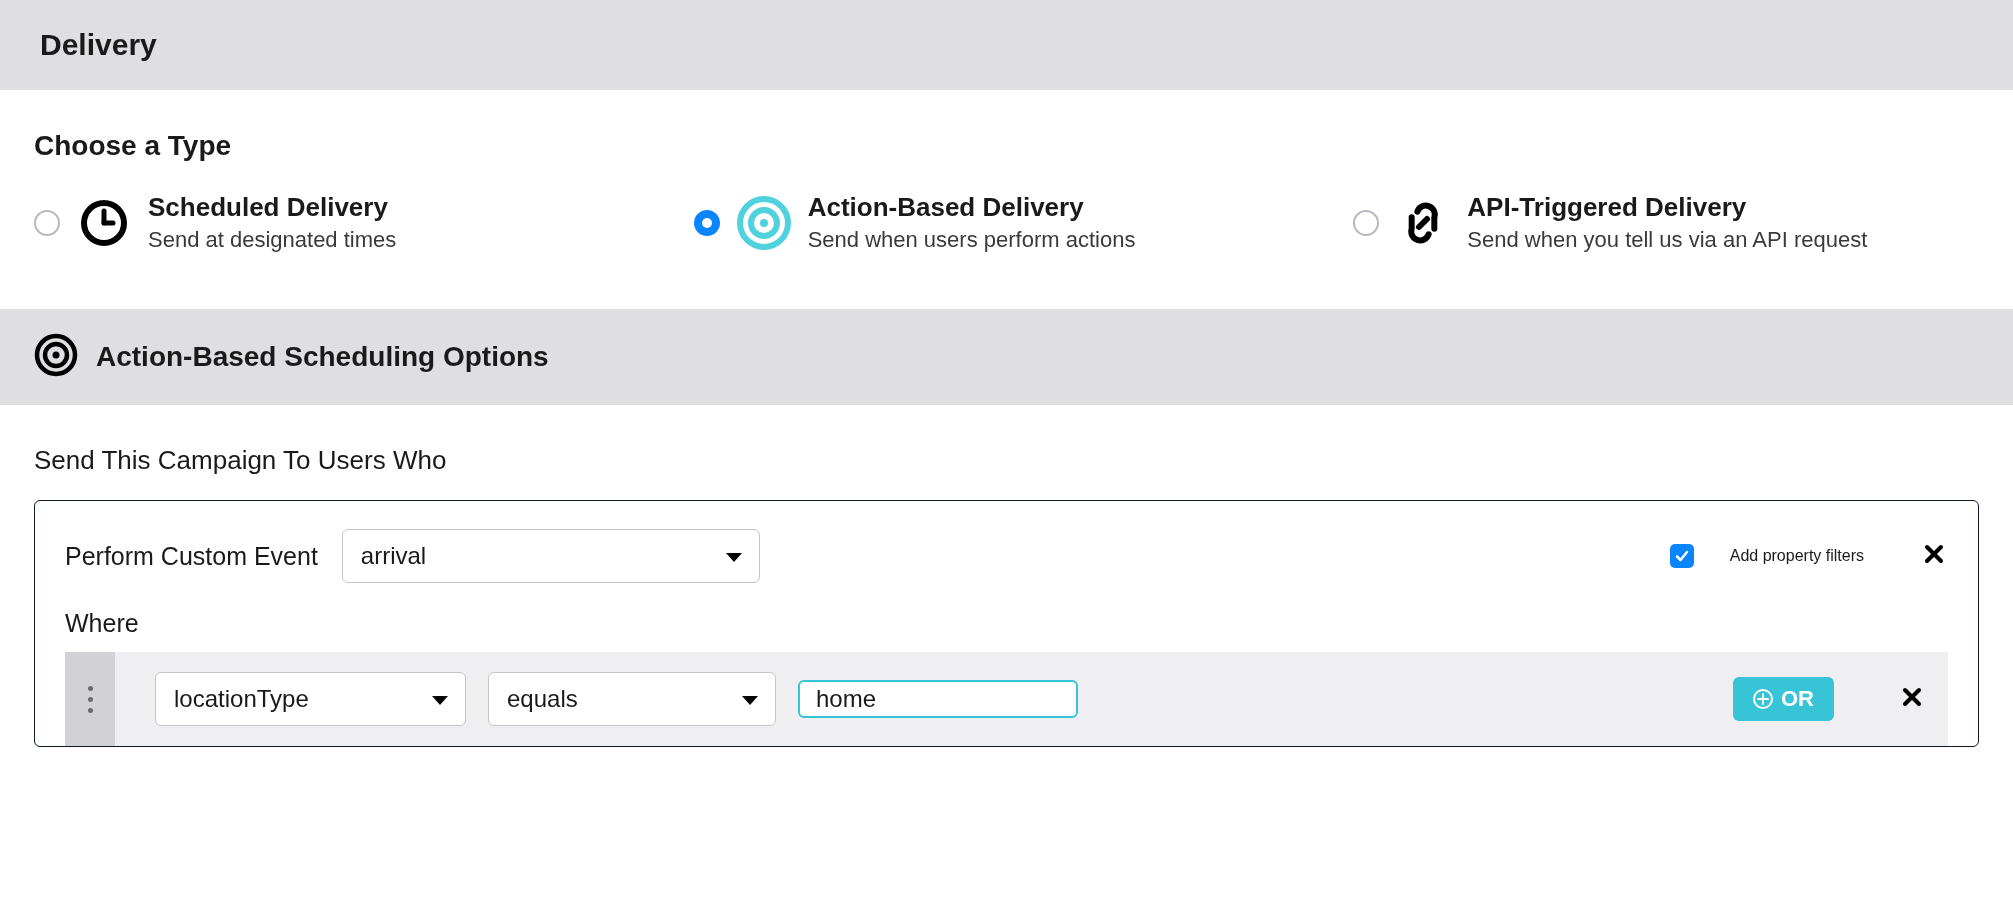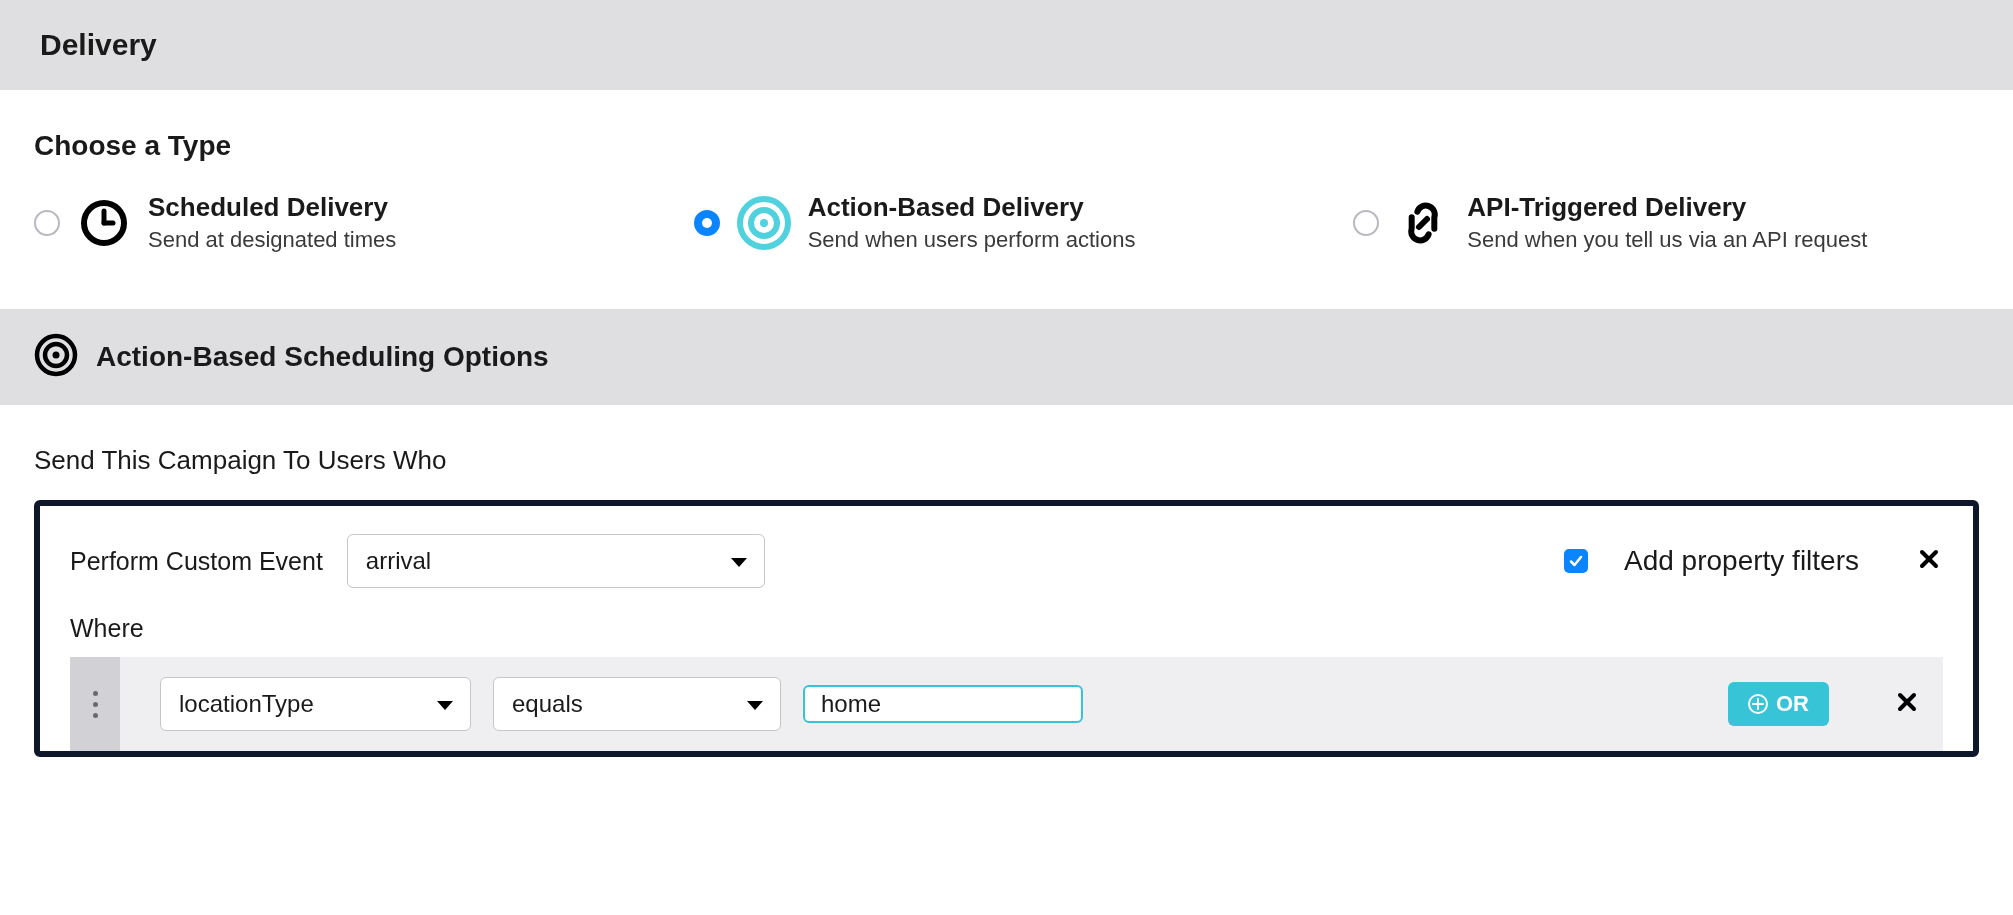--- a/index.html
+++ b/index.html
@@ -111,7 +111,7 @@
   }
 
   .rule-card {
-    border: 6px solid #0f172a;
+    border: 1px solid #0f172a;
     border-radius: 6px;
     padding: 28px 30px 0 30px;
   }

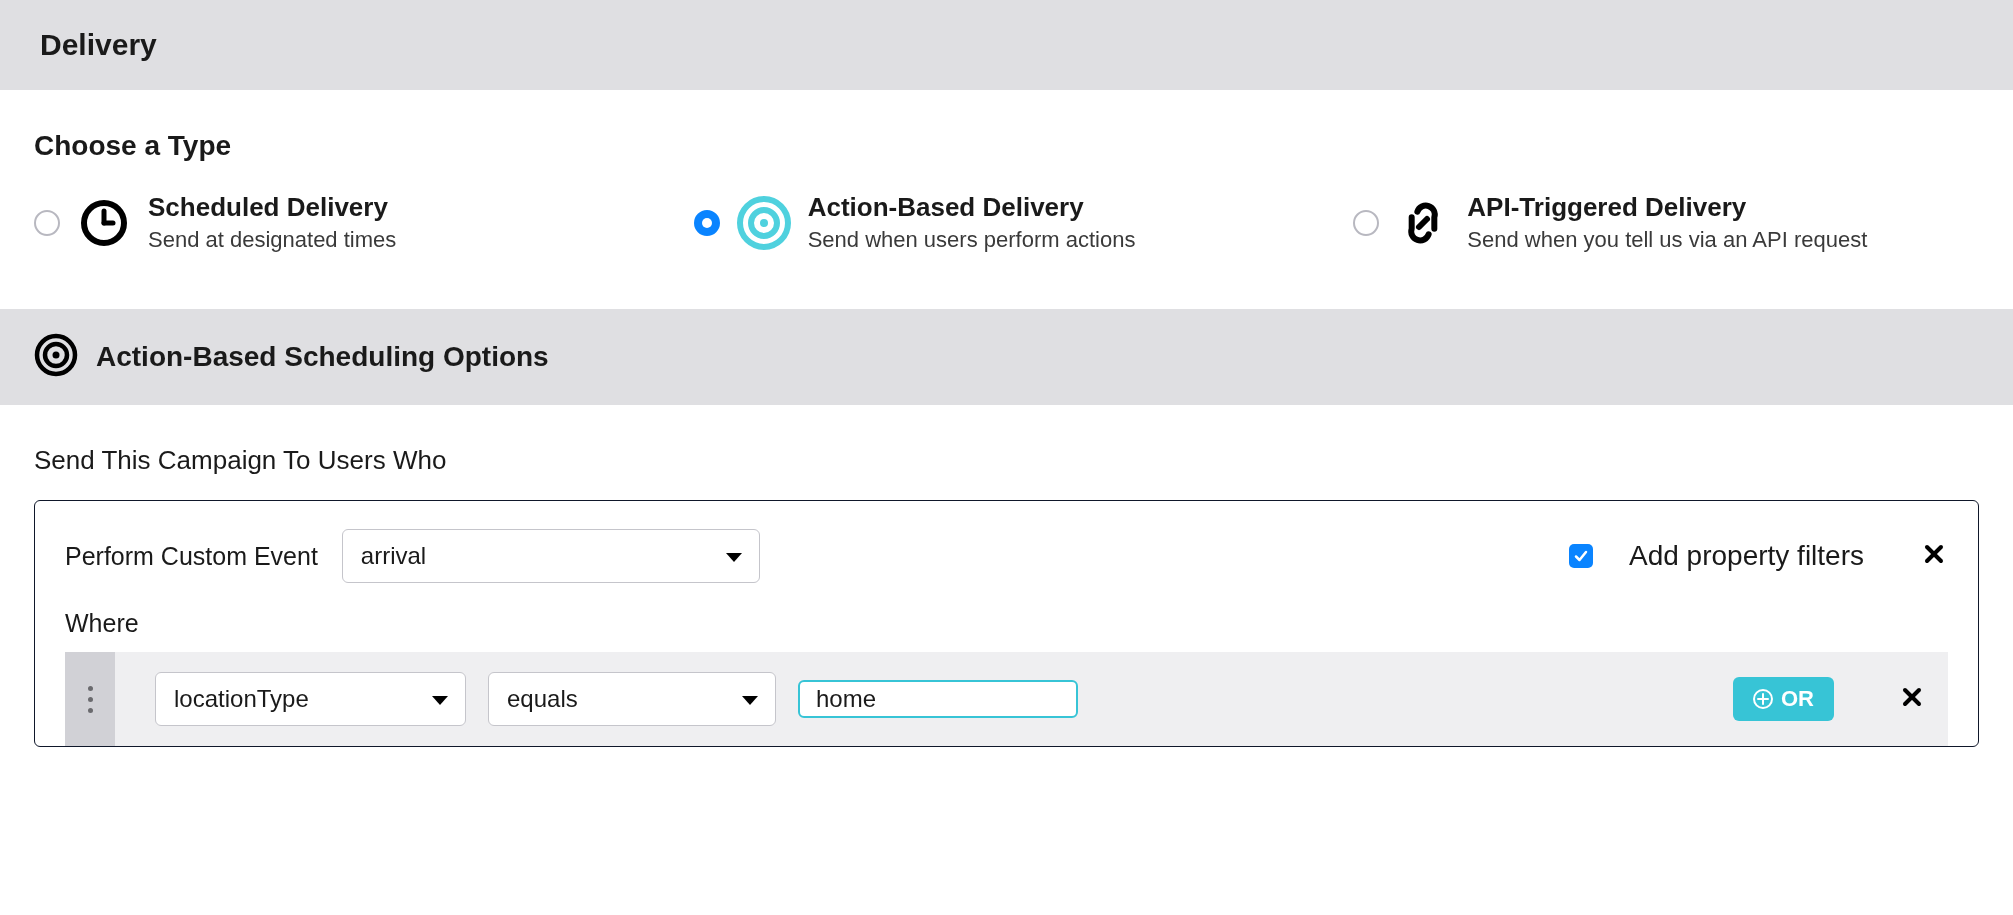--- a/index.html
+++ b/index.html
@@ -182,7 +182,7 @@
   .checkbox svg { width: 16px; height: 16px; }
 
   .check-label {
-    font-size: 28px;
+    font-size: 16px;
     color: #1a1a1a;
     margin-left: 12px;
     margin-right: 36px;

